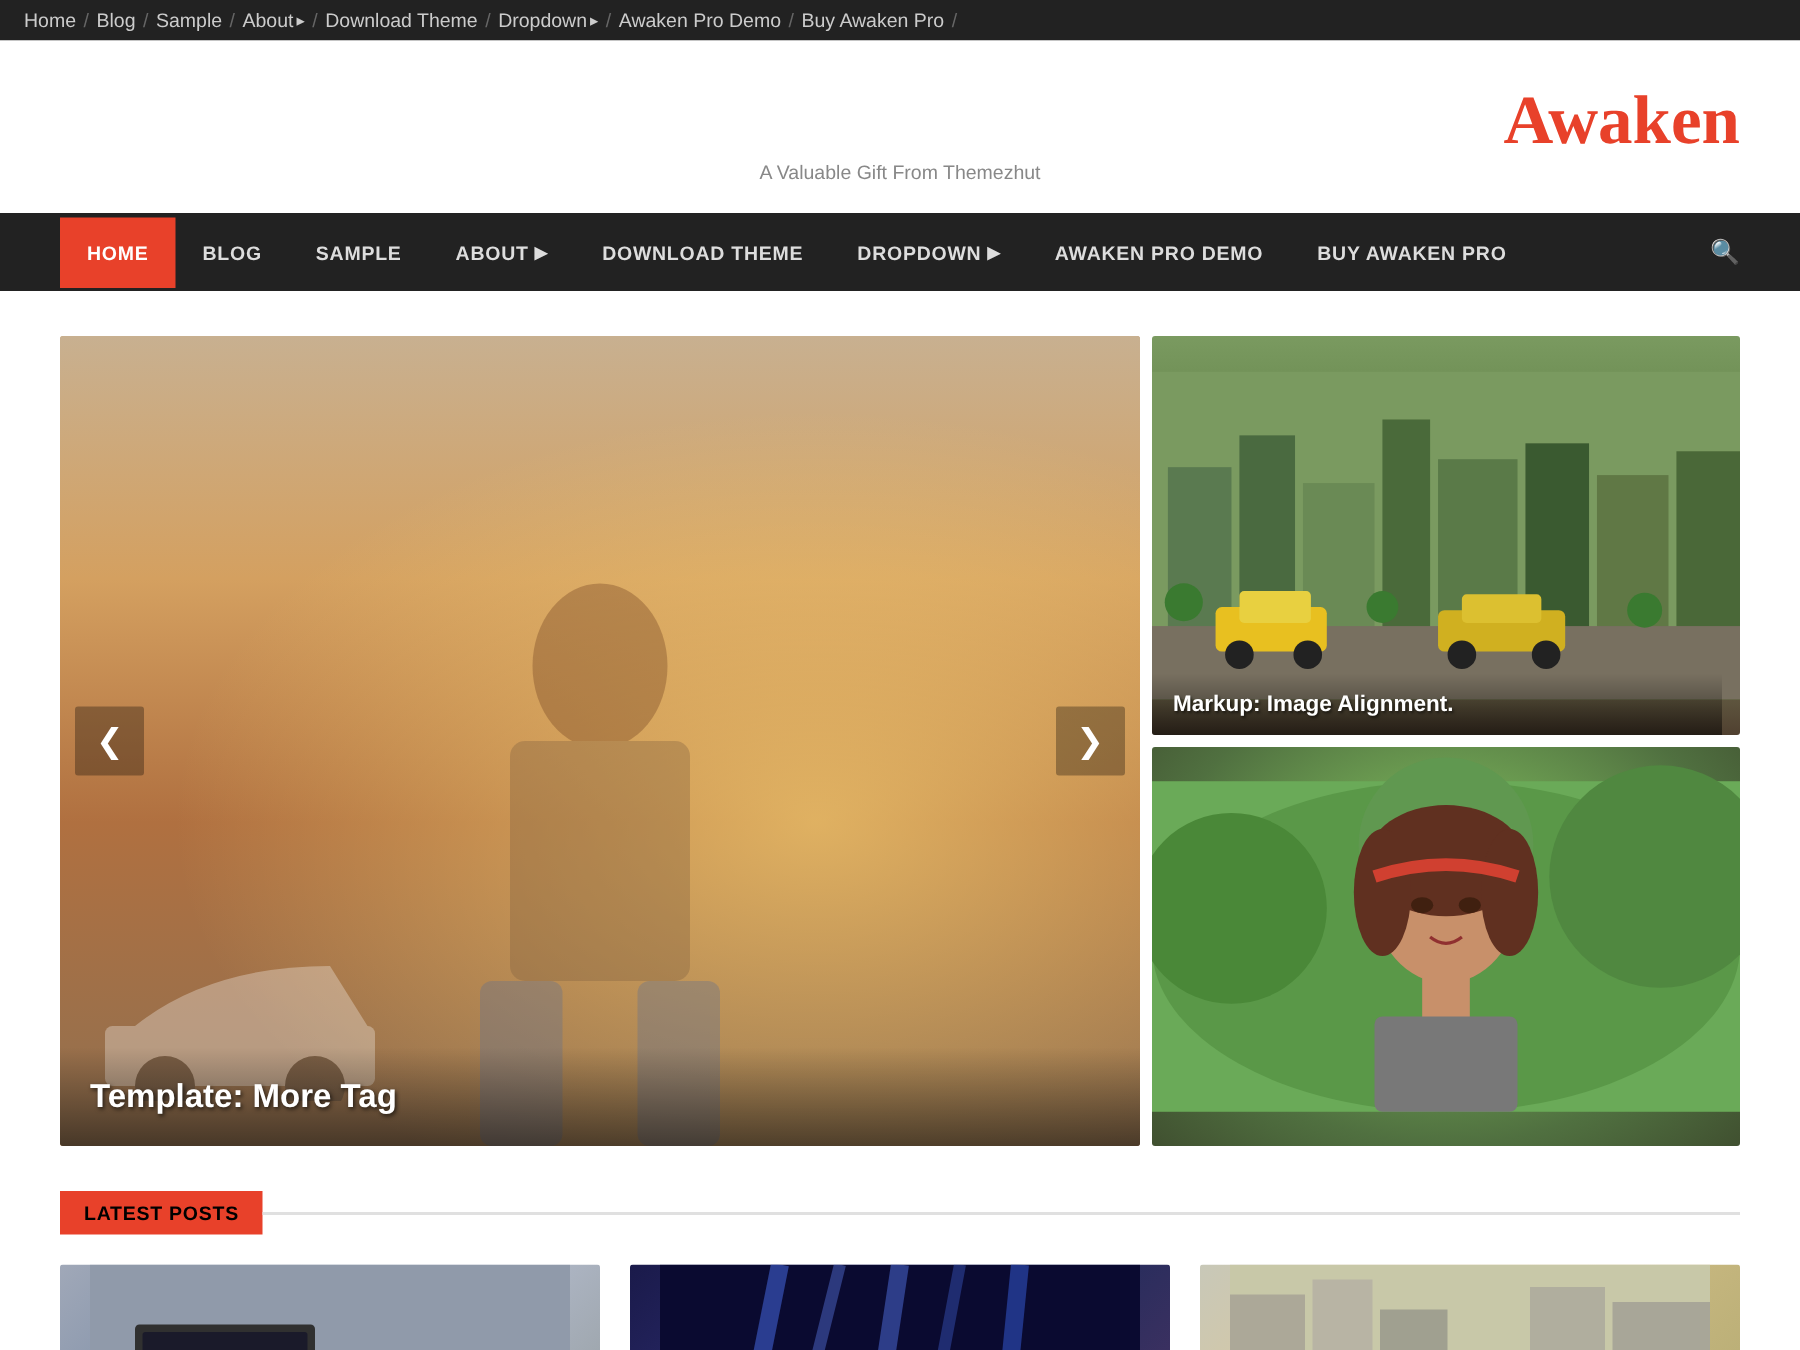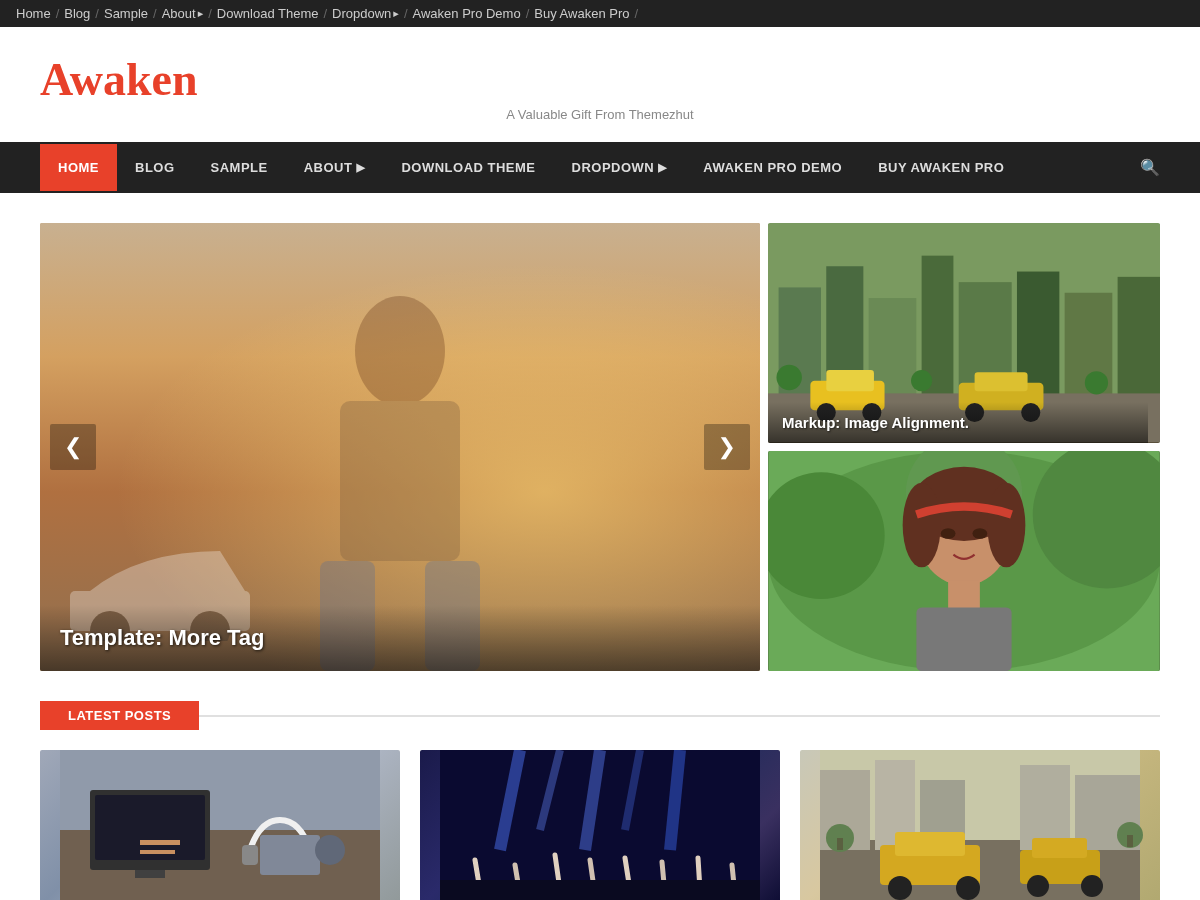--- a/index.html
+++ b/index.html
@@ -40,6 +40,7 @@
       font-weight: bold;
       font-family: Georgia, serif;
       line-height: 1;
+      text-align: right;
     }
     .site-tagline {
       color: #888;

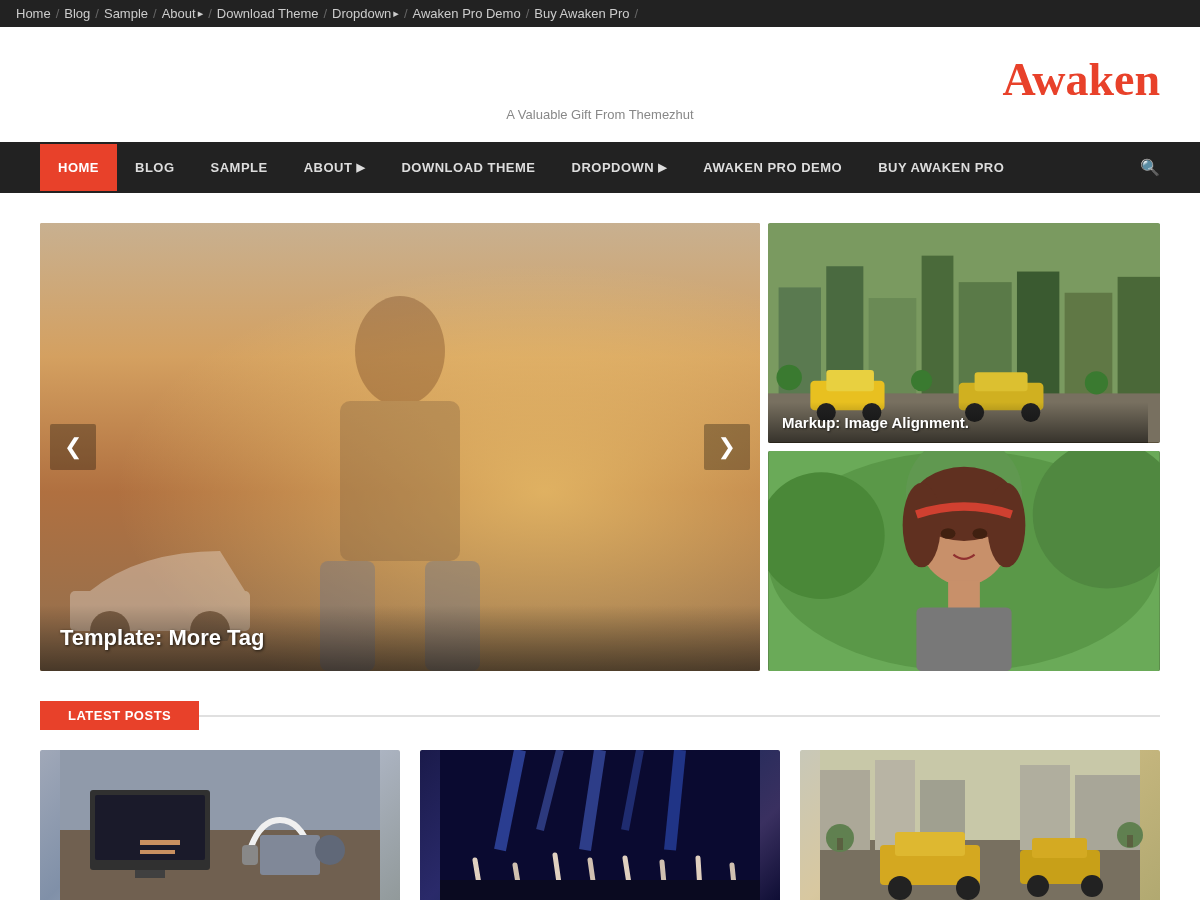--- a/index.html
+++ b/index.html
@@ -105,7 +105,7 @@
     }
     .hero-main .hero-img {
       width: 100%;
-      height: 448px;
+      height: 540px;
       background: linear-gradient(135deg, #c8a87a 0%, #e8c88a 20%, #d4a060 40%, #b8906a 60%, #a07850 80%, #987060 100%);
       position: relative;
       display: flex;

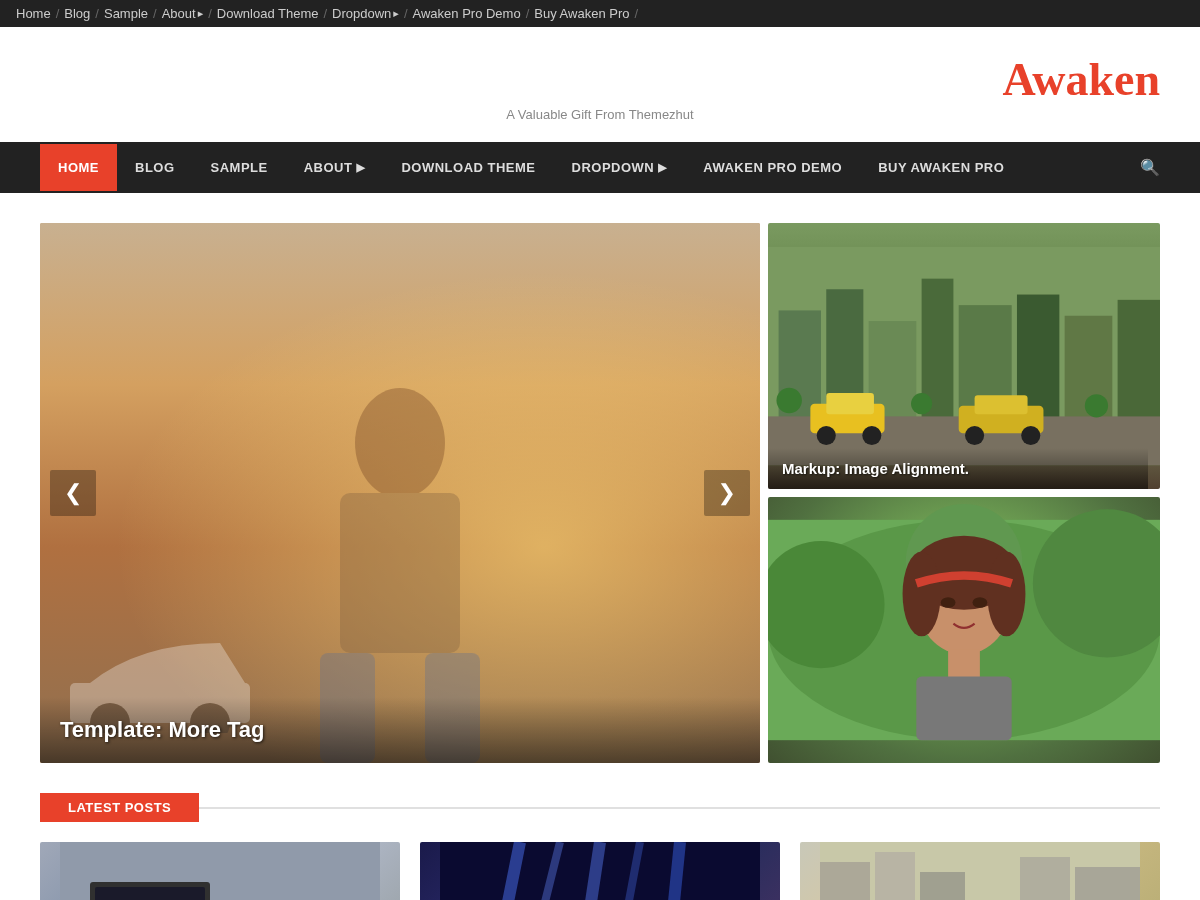--- a/index.html
+++ b/index.html
@@ -200,10 +200,10 @@
     }
     .section-label {
       background: #e8412a;
-      color: #ffffff;
+      color: #000000;
       font-size: 13px;
       font-weight: bold;
-      padding: 7px 28px;
+      padding: 7px 16px;
       letter-spacing: 0.5px;
       text-transform: uppercase;
     }

